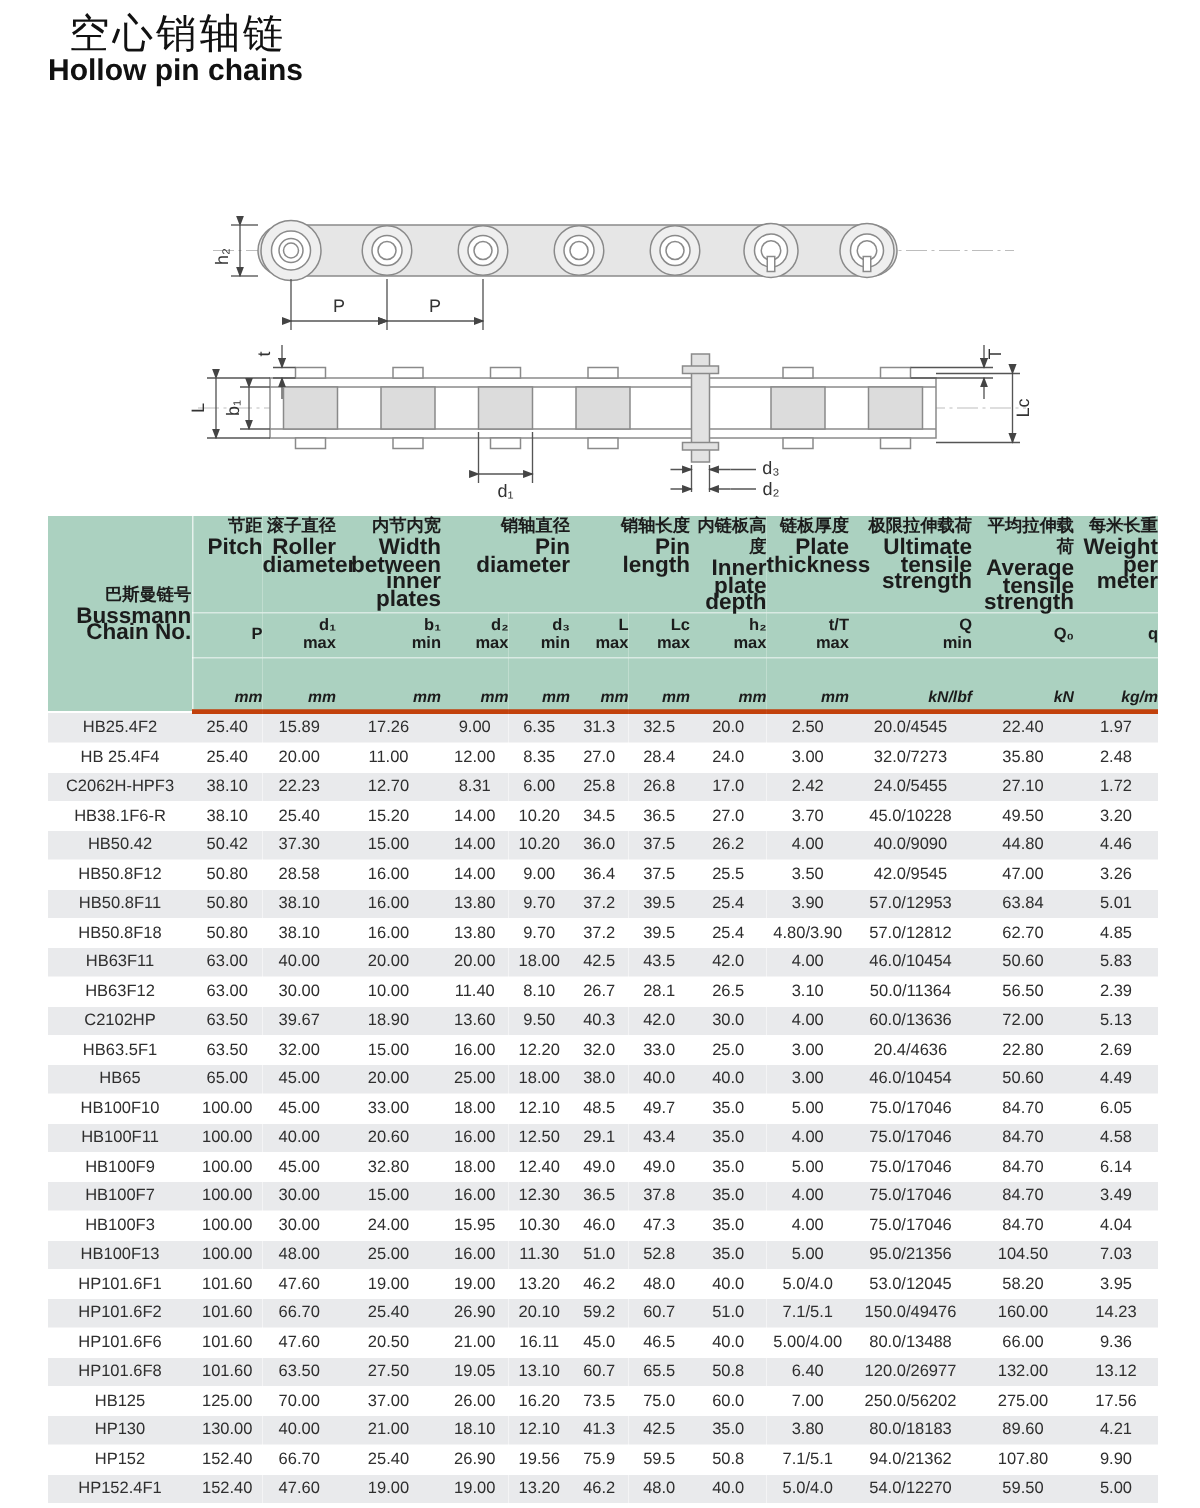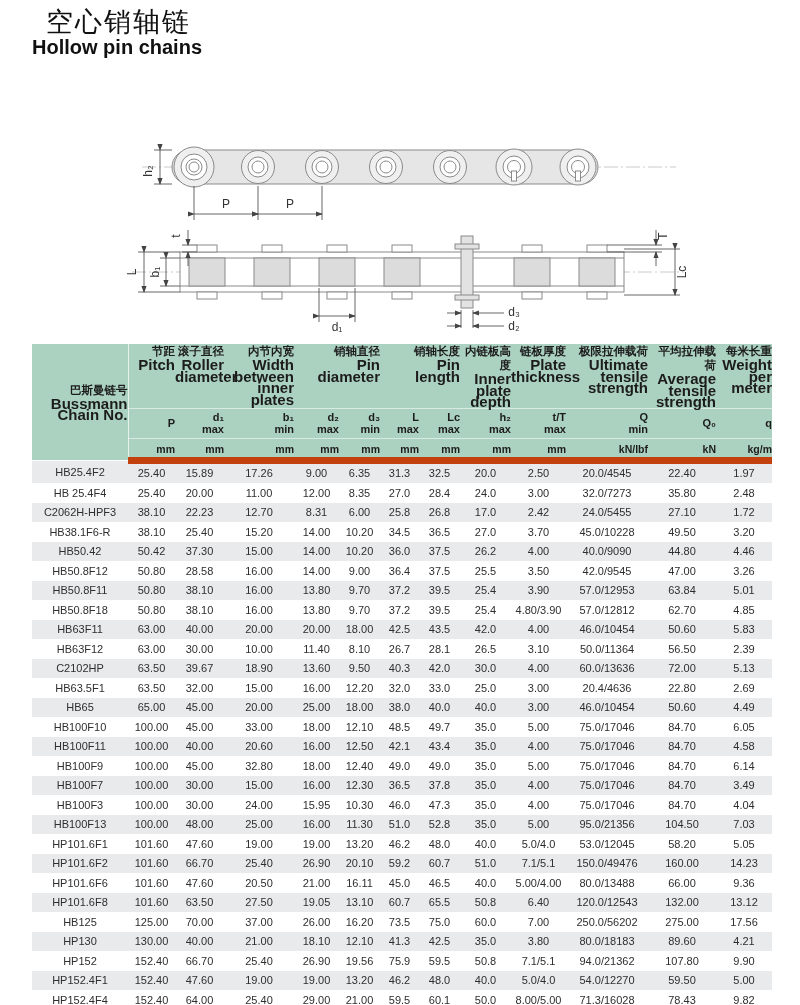--- a/index.html
+++ b/index.html
@@ -26,7 +26,7 @@
   }
   thead tr.names th { height:53px; border-bottom:1px solid rgba(255,255,255,0.55); }
   thead tr.symbols th { height:29px; border-bottom:1px solid rgba(255,255,255,0.55); vertical-align:middle; padding-top:0; }
-  thead tr.units th { height:17px; vertical-align:middle; padding-top:0; border-bottom:7px solid #c2410c; }
+  thead tr.units th { height:17px; vertical-align:middle; padding-top:16px; border-bottom:3px solid #c2410c;font-style:italic; }
   th.chain-col { border-right:1px solid rgba(255,255,255,0.7); vertical-align:middle; padding-top:0; }
   .hdr-zh { font-size:11.5px; font-weight:bold; line-height:14px; }
   .hdr-en { font-size:15px; font-weight:700; line-height:11.5px; white-space:pre-line; margin-top:1px; }

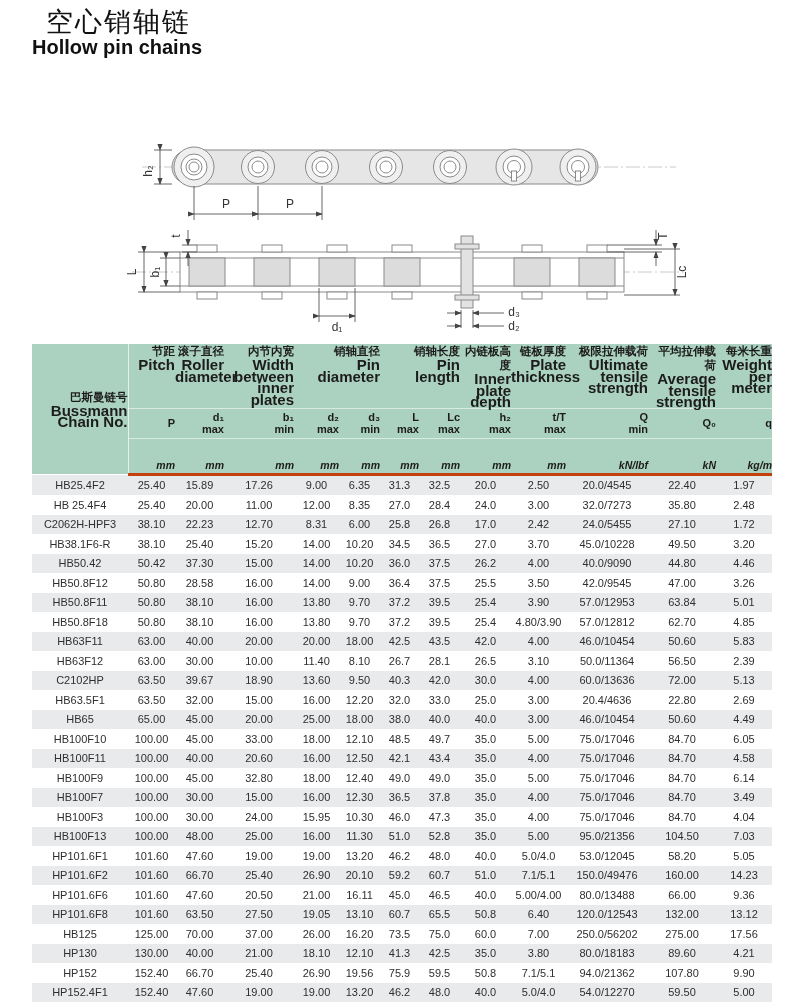--- a/index.html
+++ b/index.html
@@ -559,7 +559,7 @@
         <td>20.60</td>
         <td>16.00</td>
         <td>12.50</td>
-        <td>42.1</td>
+        <td>29.1</td>
         <td>43.4</td>
         <td>35.0</td>
         <td>4.00</td>

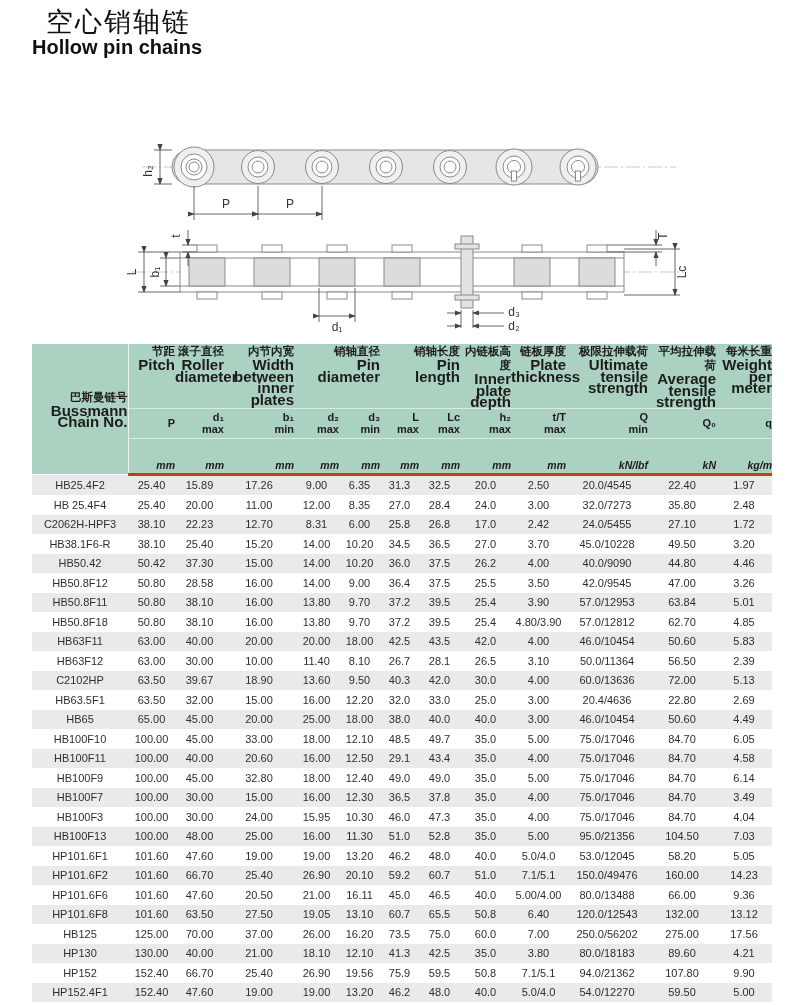--- a/index.html
+++ b/index.html
@@ -640,7 +640,7 @@
         <td>5.0/4.0</td>
         <td>53.0/12045</td>
         <td>58.20</td>
-        <td>5.05</td>
+        <td>3.95</td>
       </tr>
       <tr>
         <td>HP101.6F2</td>

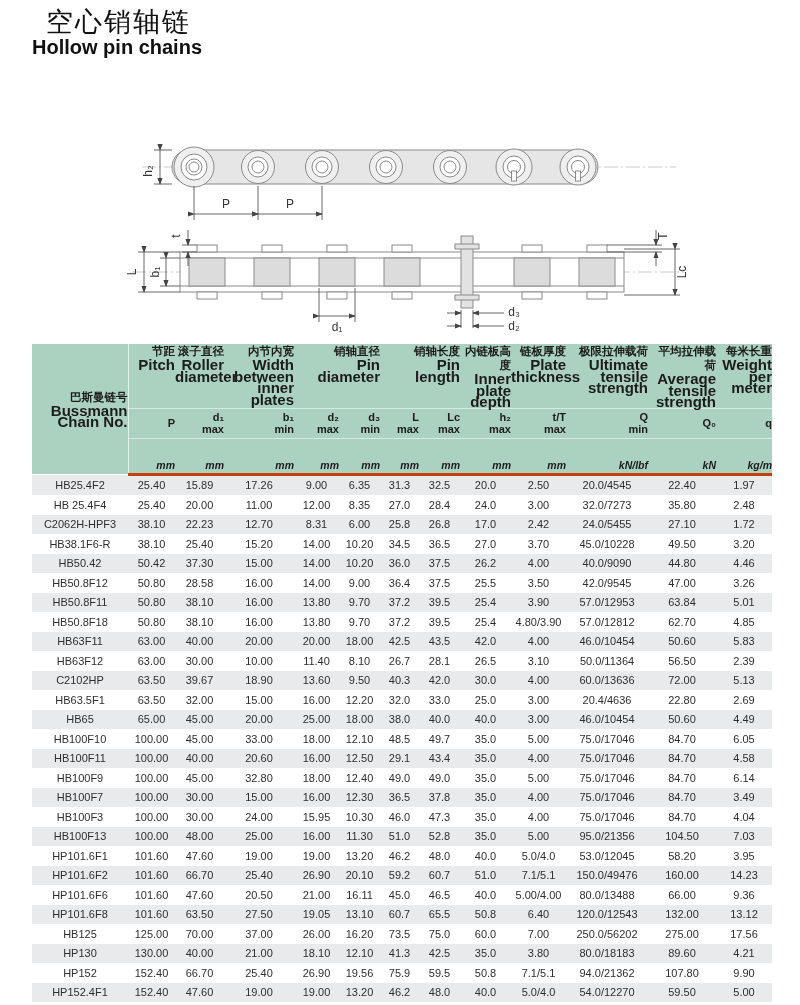--- a/index.html
+++ b/index.html
@@ -683,7 +683,7 @@
         <td>65.5</td>
         <td>50.8</td>
         <td>6.40</td>
-        <td>120.0/12543</td>
+        <td>120.0/26977</td>
         <td>132.00</td>
         <td>13.12</td>
       </tr>

